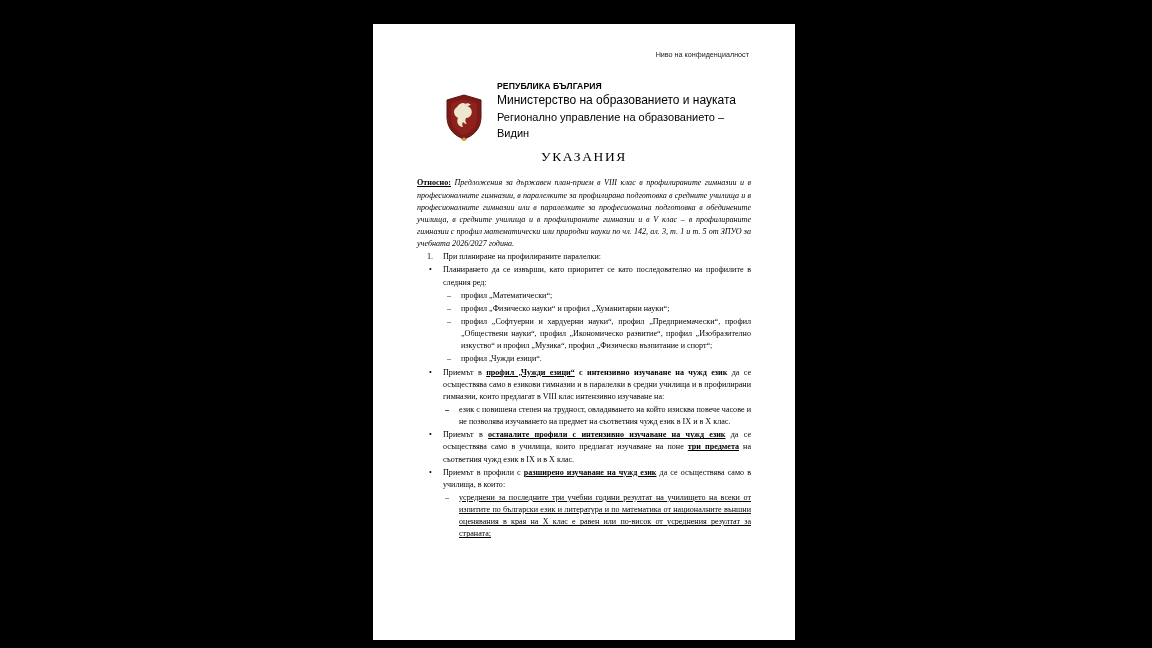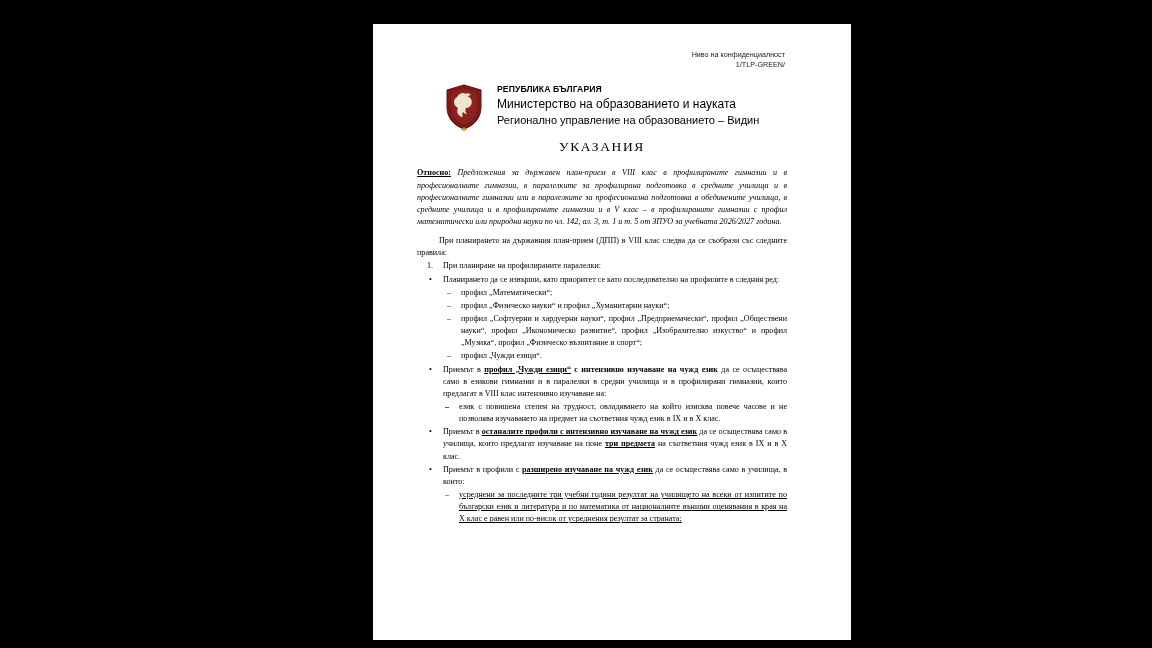--- a/index.html
+++ b/index.html
@@ -20,11 +20,11 @@
     position: absolute;
     left: 373px;
     top: 24px;
-    width: 478px;
+    width: 422px;
     height: 616px;
     background: #ffffff;
     box-sizing: border-box;
-    padding: 26px 64px 0 44px;
+    padding: 26px 44px 0 44px;
     font-family: "Liberation Serif", serif;
     color: #000000;
     overflow: hidden;

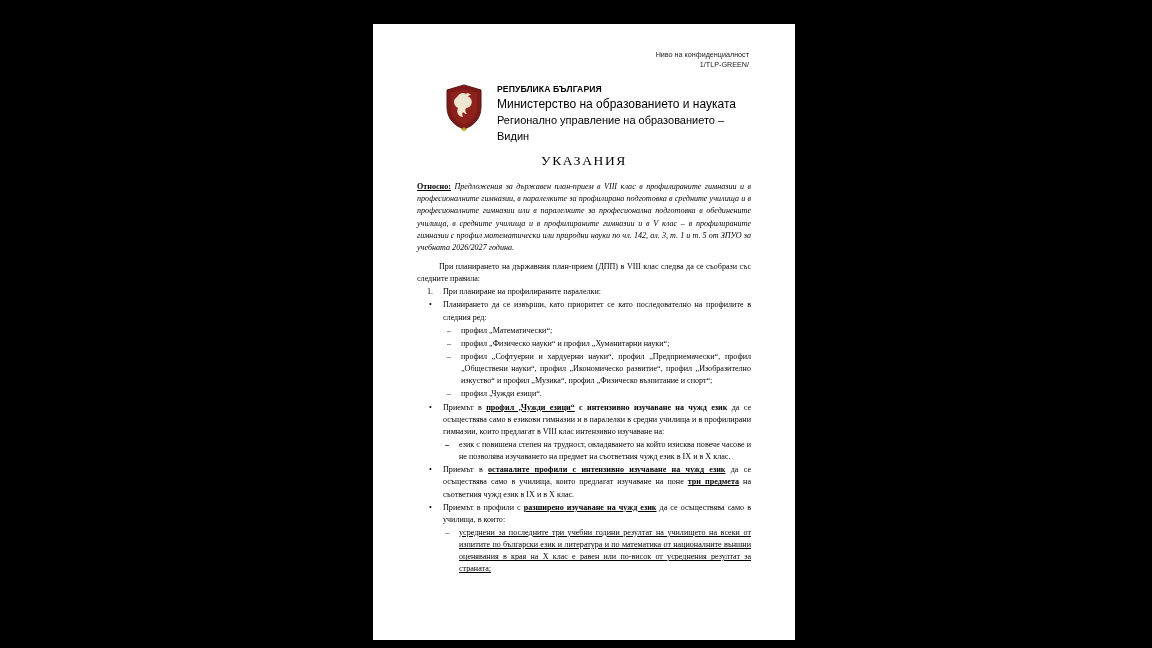--- a/index.html
+++ b/index.html
@@ -119,7 +119,6 @@
 
     <div class="conf">
       <div>Ниво на конфиденциалност</div>
-      <div>1/TLP-GREEN/</div>
     </div>
 
     <div class="header-block">

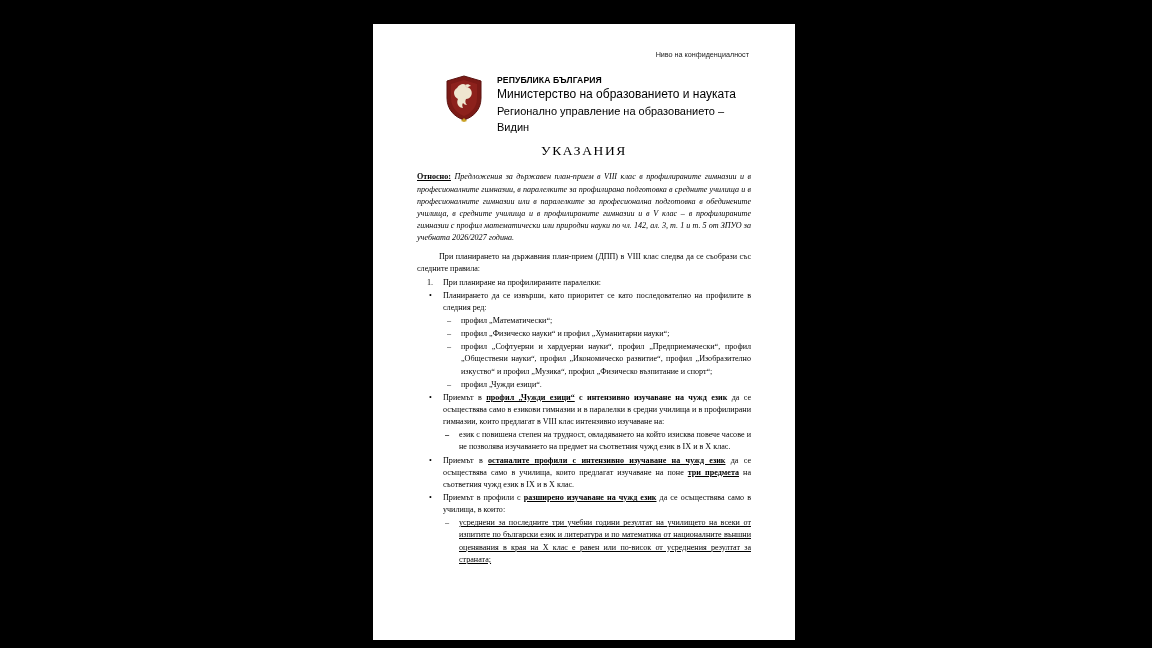--- a/index.html
+++ b/index.html
@@ -41,8 +41,8 @@
 
   .header-block {
     display: flex;
-    align-items: flex-start;
-    margin-top: 14px;
+    align-items: flex-end;
+    margin-top: 20px;
     margin-left: 26px;
   }
   .emblem {

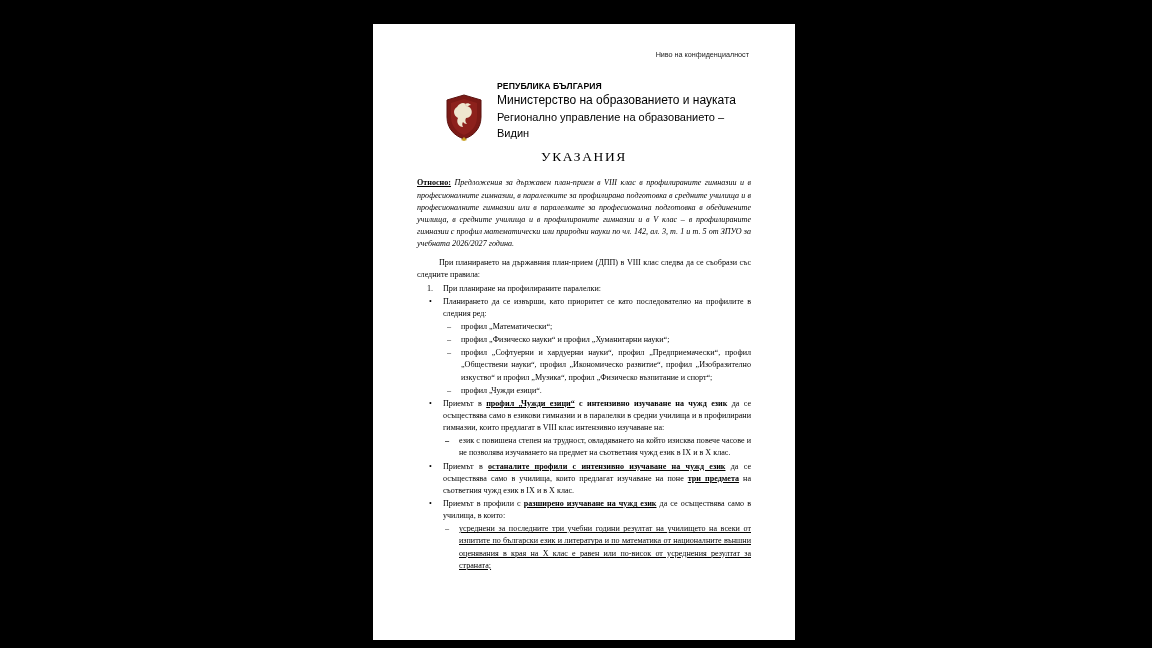--- a/index.html
+++ b/index.html
@@ -146,7 +146,6 @@
 
       <p class="relatively"><span class="lead">Относно:</span><span> Предложения за държавен план-прием в VIII клас в профилираните гимназии и в професионалните гимназии, в паралелките за профилирана подготовка в средните училища и в професионалните гимназии или в паралелките за професионална подготовка в обединените училища, в средните училища и в профилираните гимназии и в V клас – в профилираните гимназии с профил математически или природни науки по чл. 142, ал. 3, т. 1 и т. 5 от ЗПУО за учебната 2026/2027 година.</span></p>
 
-      <p class="para-indent">При планирането на държавния план-прием (ДПП) в VIII клас следва да се съобрази със следните правила:</p>
 
       <div class="li num">
         <span class="mk">1.</span>

